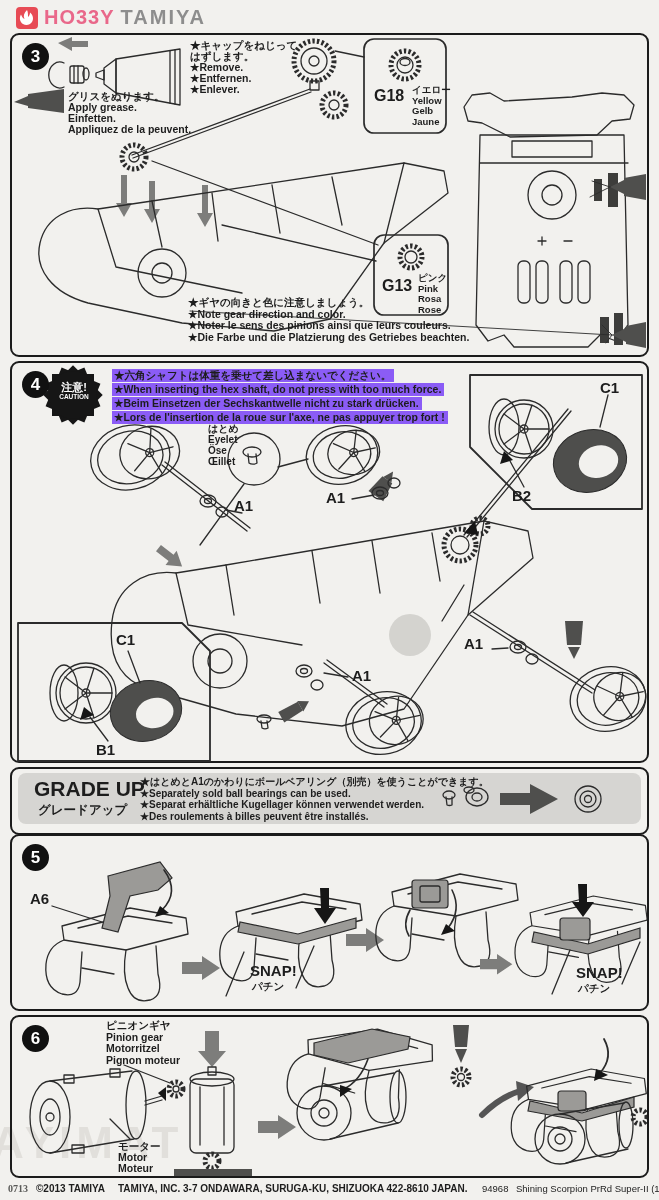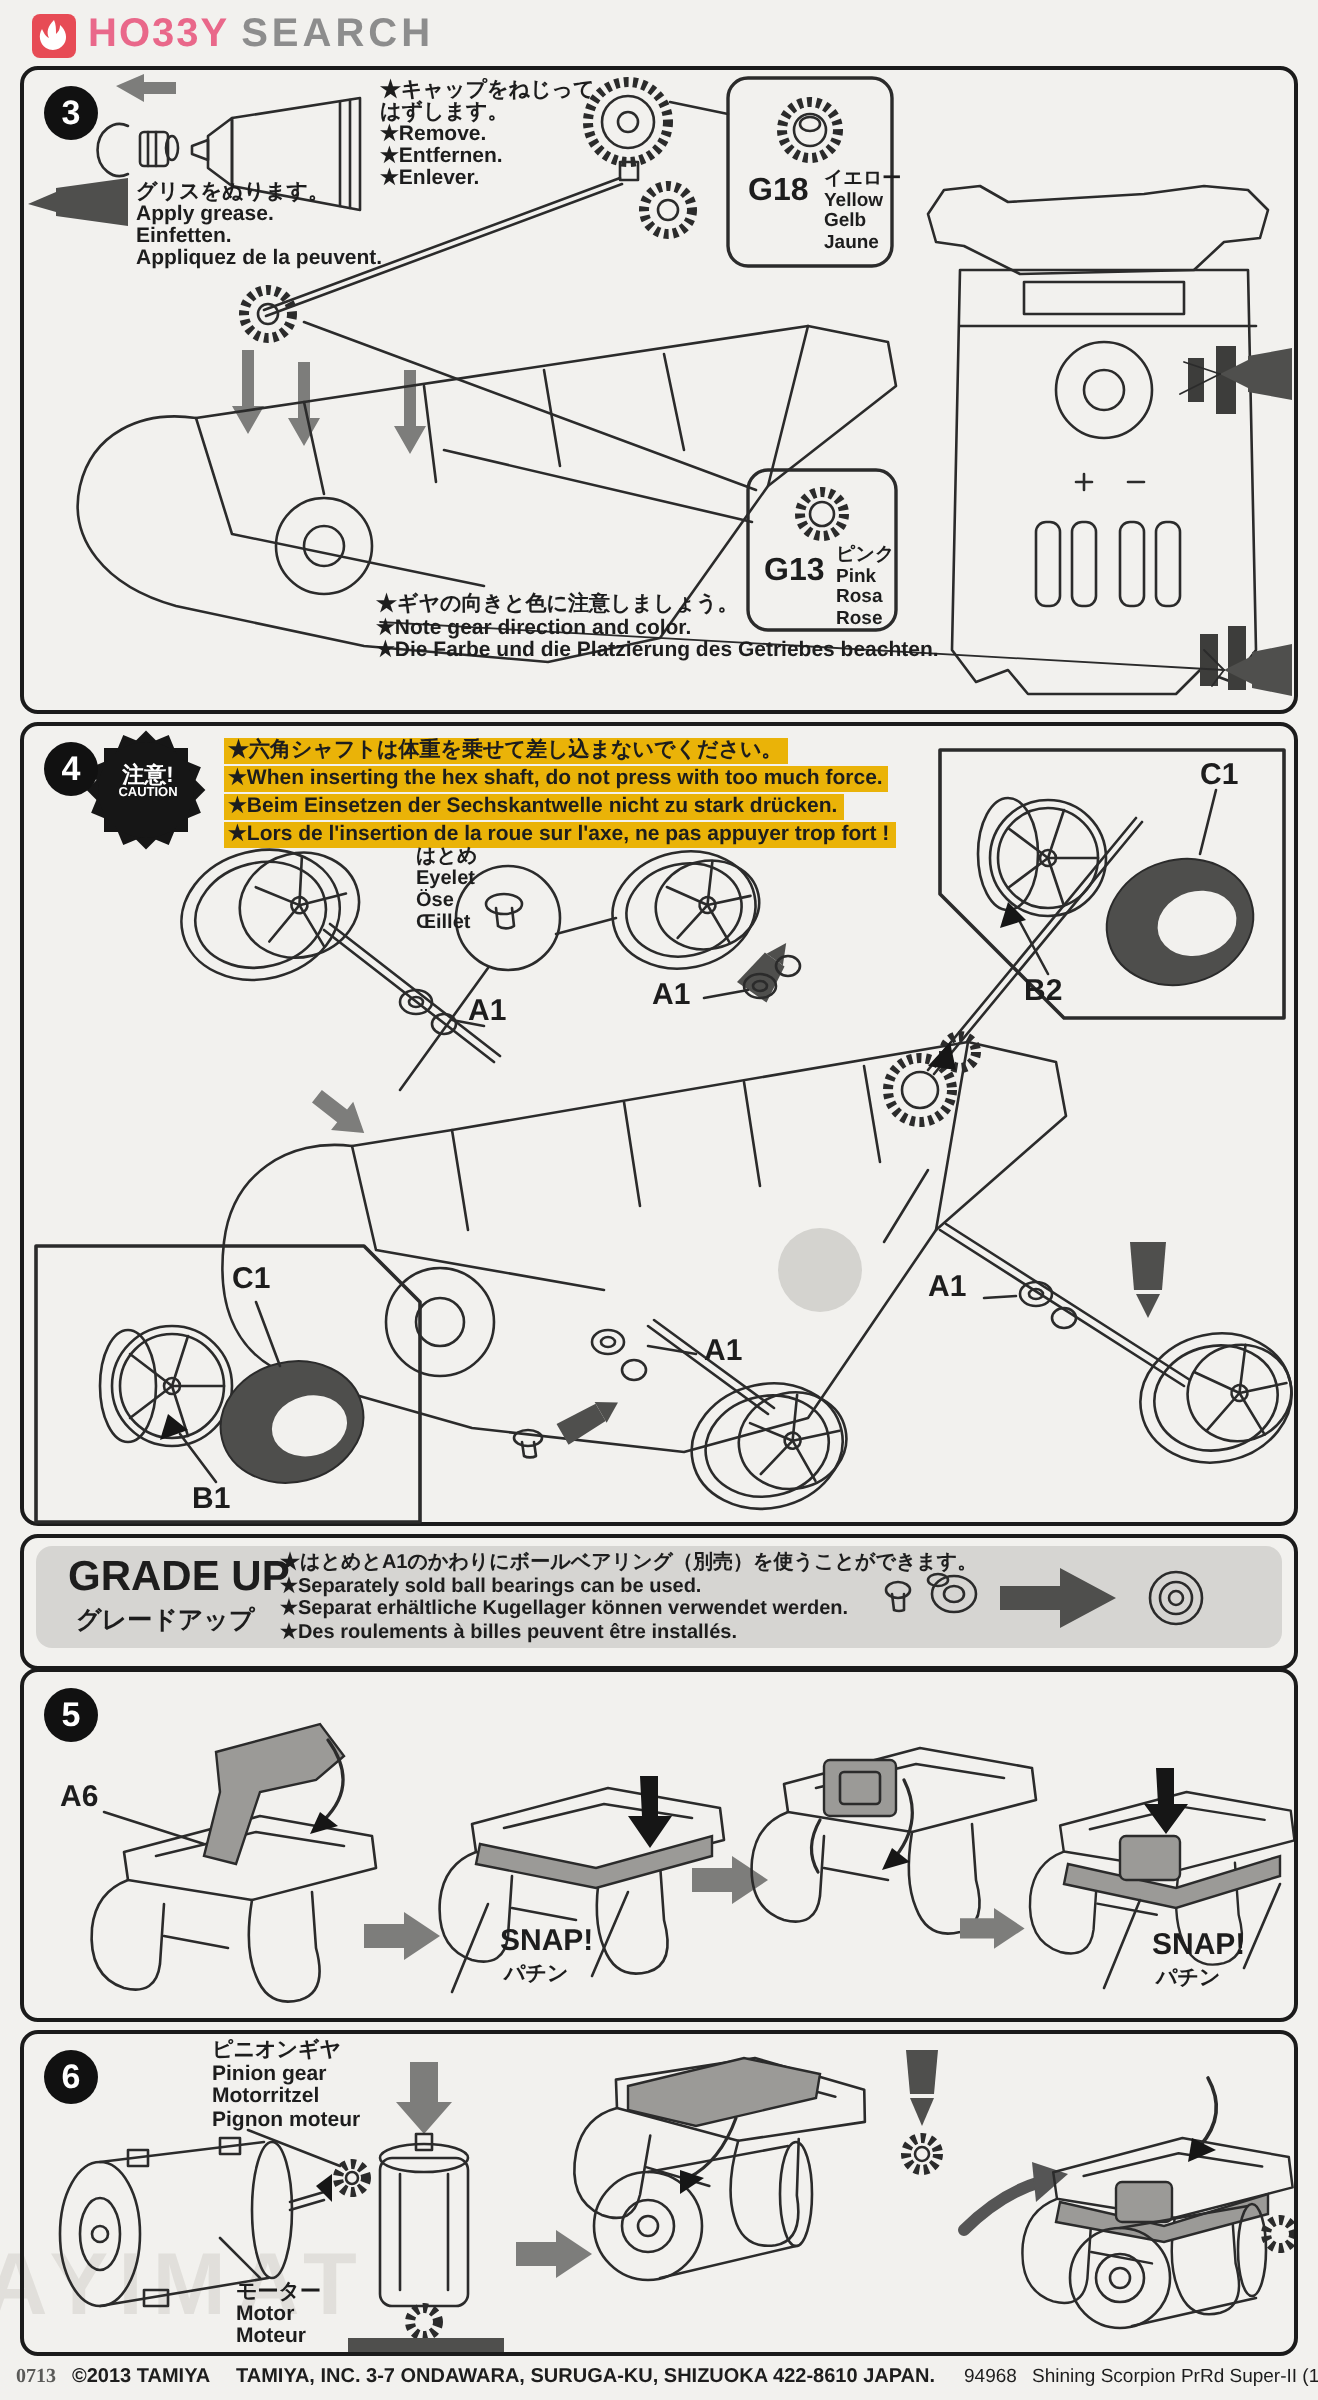--- a/index.html
+++ b/index.html
@@ -39,7 +39,7 @@
     <path d="M11,3 C8,6 7,9 8.5,12 C6.5,11 6,9.5 5,7.5 C3,10.5 3.8,15 7,17 C10,18.8 14,18 16,15 C18,12 17,8 14,5.5 C14,8 13,9 12,10 C12,7.5 12,5 11,3 Z" fill="#fff"></path>
   </svg>
   <span class="logo-txt" style="color:#e9688a">HO33Y</span>
-  <span class="logo-txt" style="color:#8d8d8d; letter-spacing:2px">SEARCH</span>
+  <span class="logo-txt" style="color:#8d8d8d; letter-spacing:2px">TAMIYA</span>
 </div>
 
 <div class="sec" style="top:33px; height:324px;">

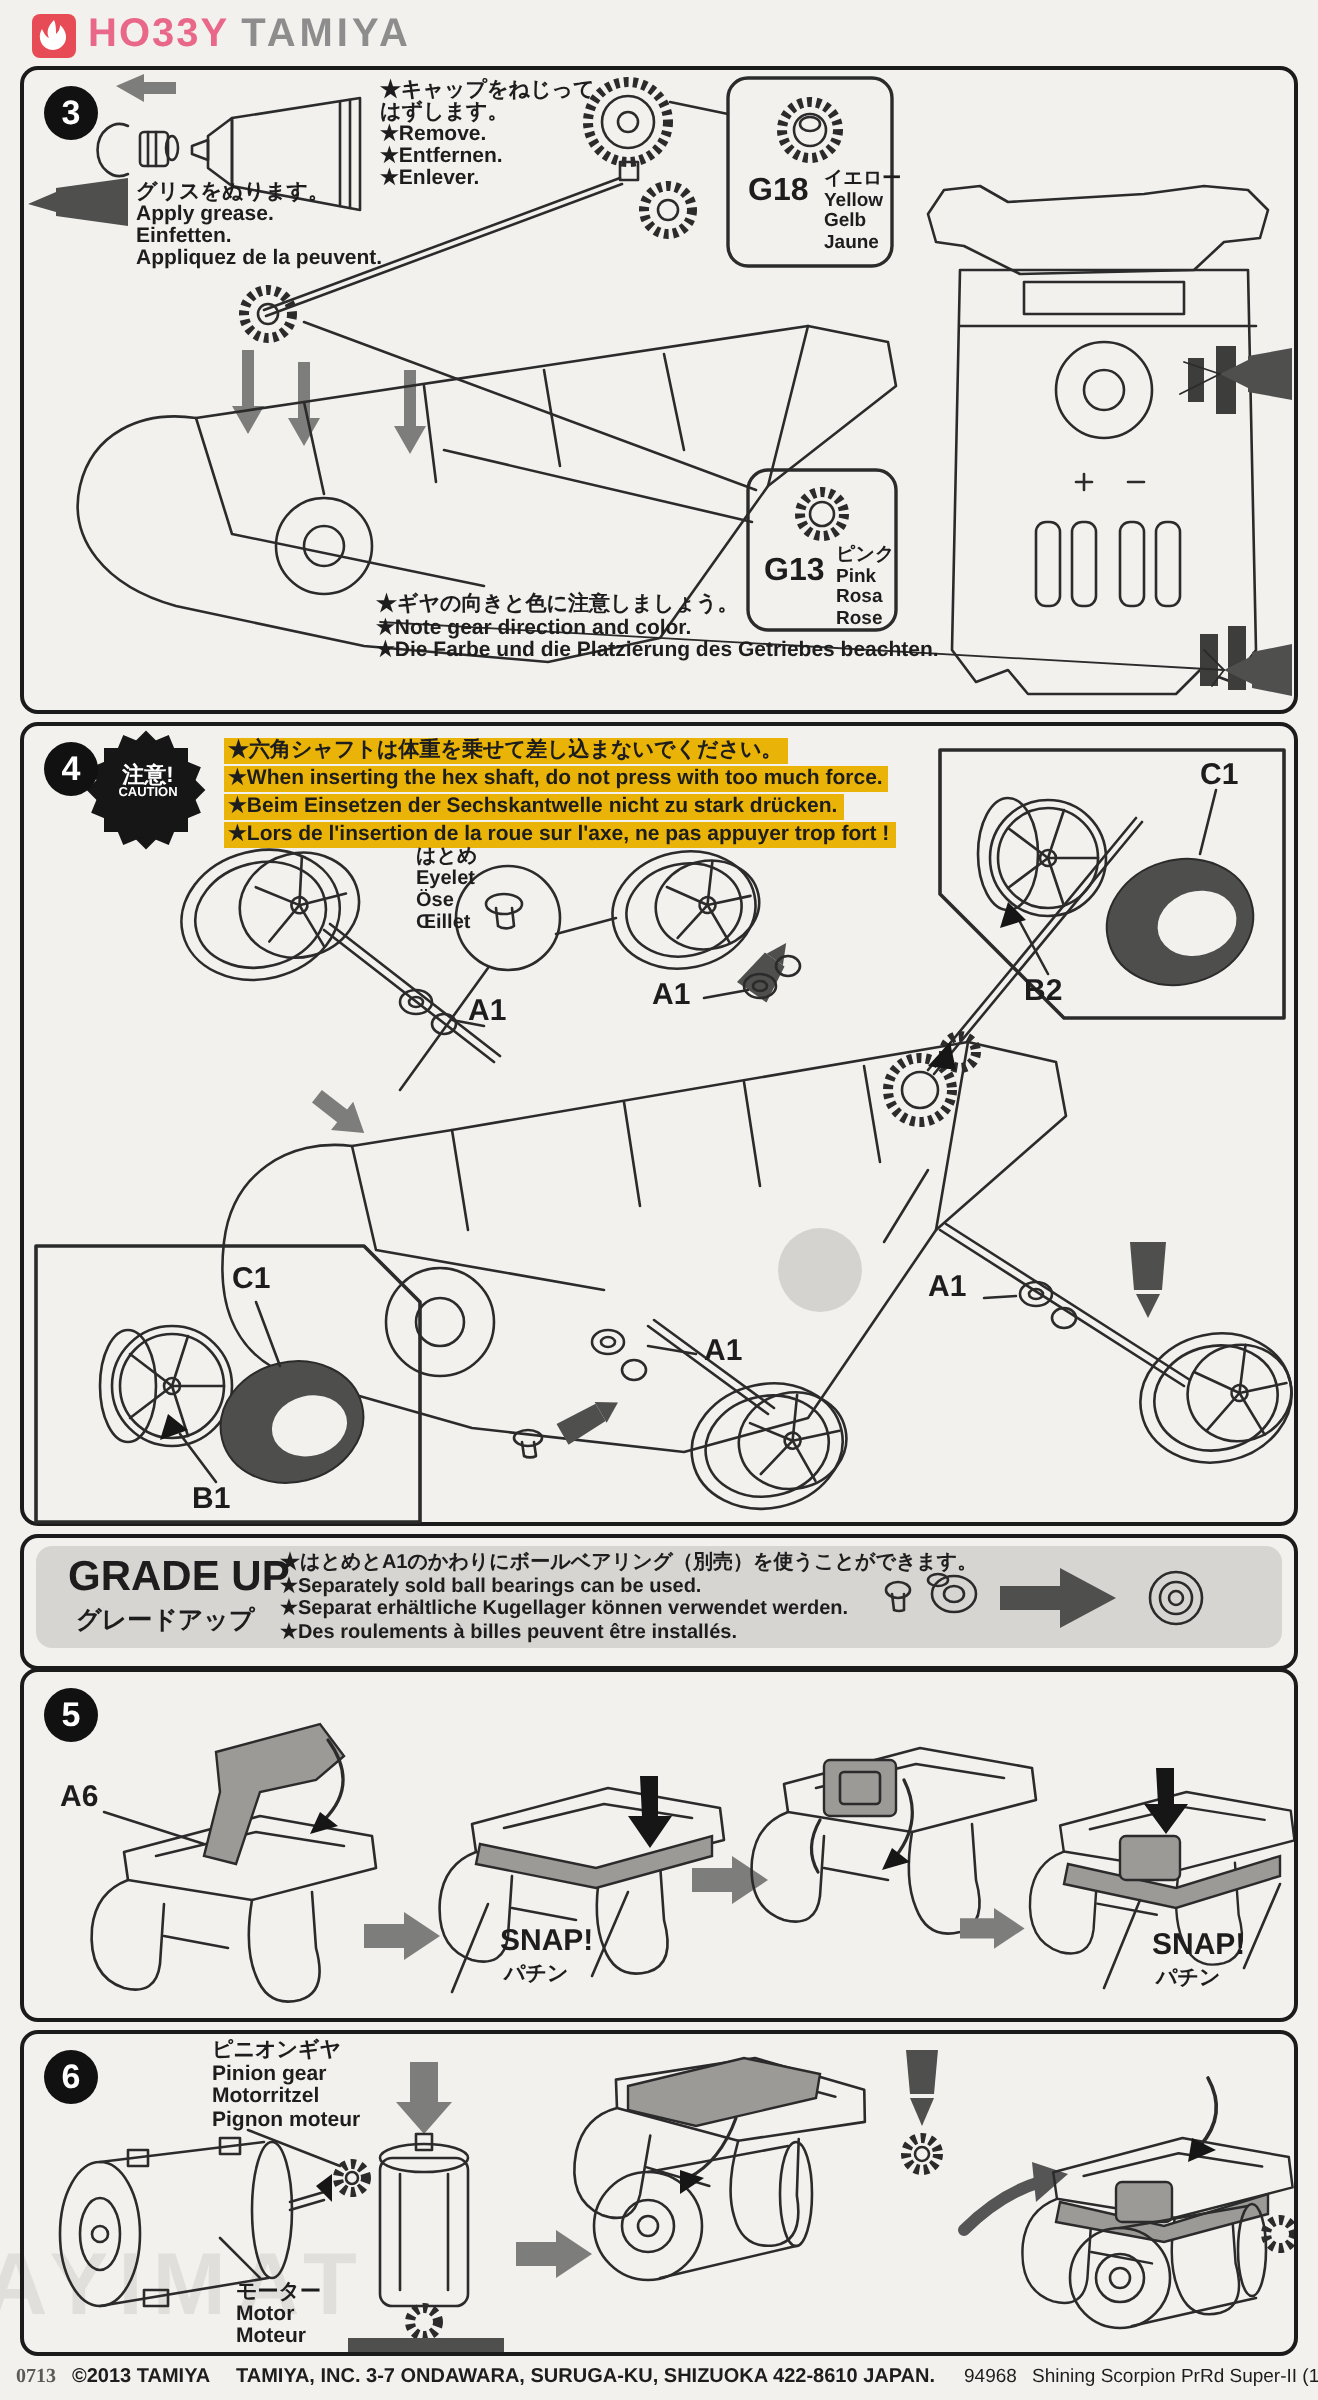--- a/index.html
+++ b/index.html
@@ -174,6 +174,7 @@
   <div class="lbl" style="left:176px; top:262px; font-size:10.5px; line-height:11.5px;">
       <div>★ギヤの向きと色に注意しましょう。</div>
       <div>★Note gear direction and color.</div>
+      <div>★Noter le sens des pinions ainsi que leurs couleurs.</div>
       <div>★Die Farbe und die Platzierung des Getriebes beachten.</div>
     </div>
 </div>

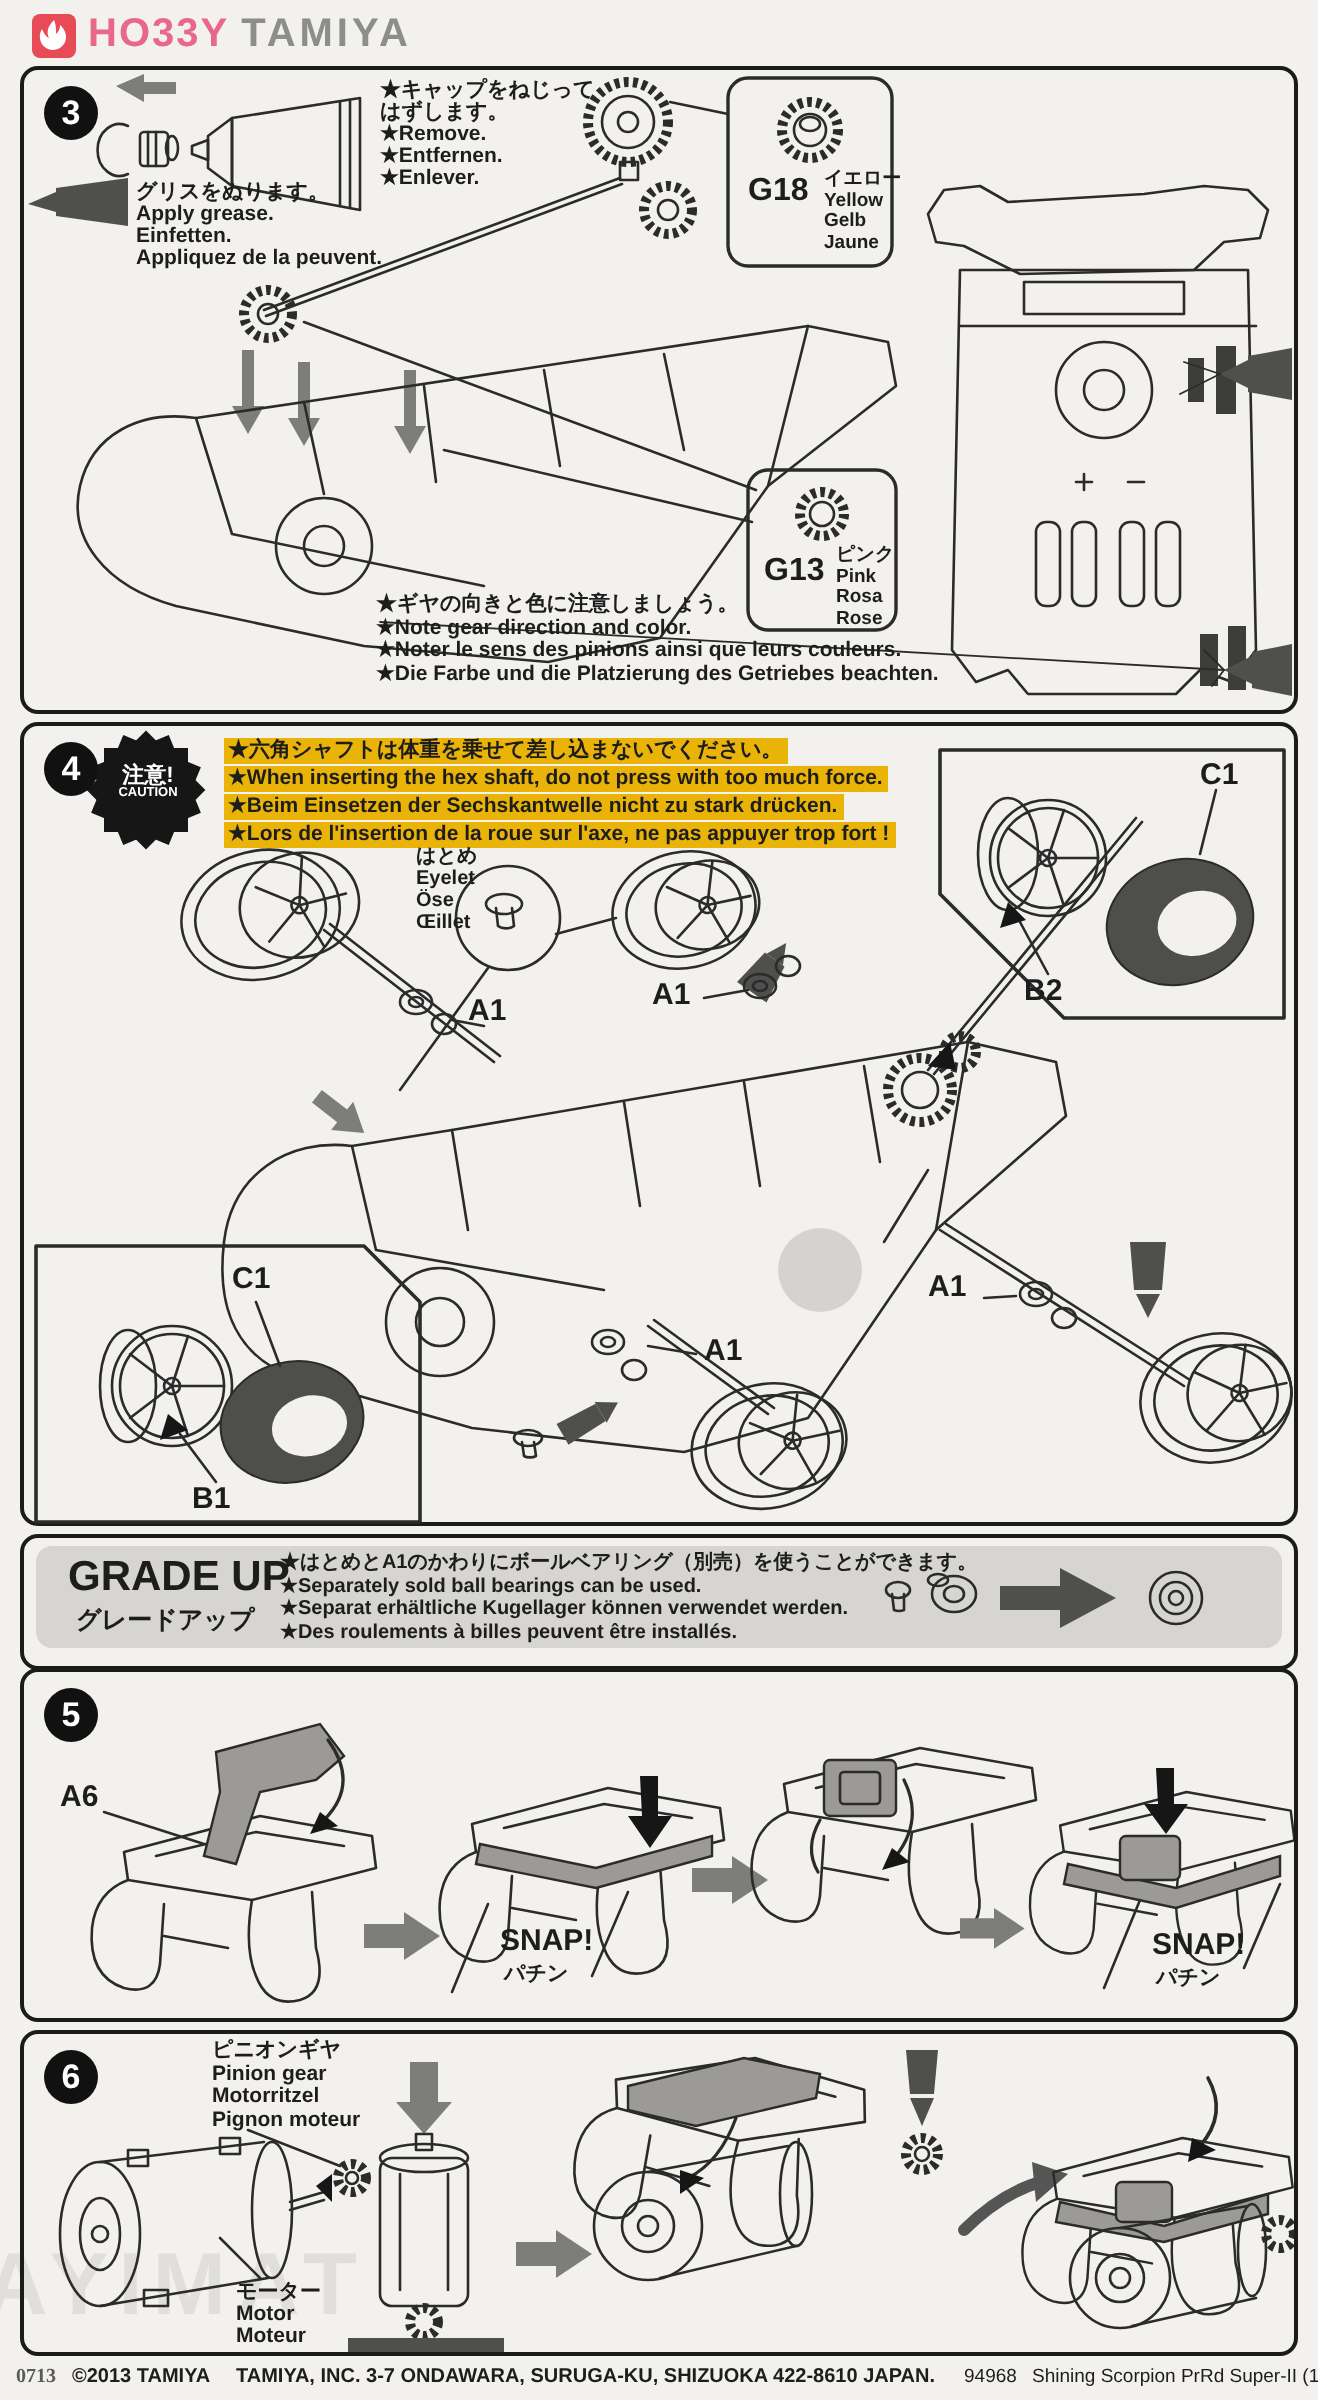--- a/index.html
+++ b/index.html
@@ -16,7 +16,7 @@
          font-weight:bold; font-size:17px; display:flex; align-items:center; justify-content:center; z-index:5; }
   .lbl { position:absolute; font-size:10px; font-weight:bold; line-height:11px; white-space:nowrap; z-index:4; }
   .plbl { position:absolute; font-size:15px; font-weight:bold; white-space:nowrap; z-index:4; }
-  .hl > div { background:#eab308; display:table; padding:0 3px 1px 2px; margin-bottom:1px; white-space:nowrap; }
+  .hl > div { background:#8b5cf6; display:table; padding:0 3px 1px 2px; margin-bottom:1px; white-space:nowrap; }
   .codebig { font-size:16px; font-weight:bold; }
   .burst-txt { position:absolute; color:#fff; text-align:center; z-index:5; font-weight:bold; }
   .snap { position:absolute; font-size:15px; font-weight:bold; z-index:4; }

